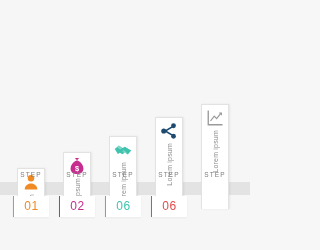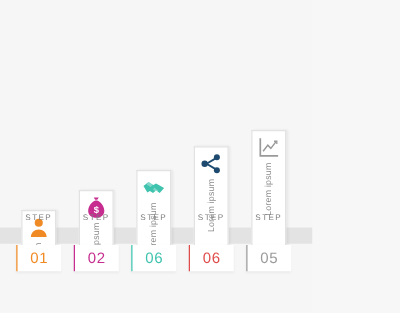--- a/index.html
+++ b/index.html
@@ -254,9 +254,6 @@
         </div>
         <div class="footer">
           <div class="step-word">STEP</div>
-          <div class="num-plate" style="border-left-color: rgb(154, 154, 154);">
-            <span style="color: rgb(154, 154, 154);">05</span>
-          </div>
         </div>
       </div>
     </div>

